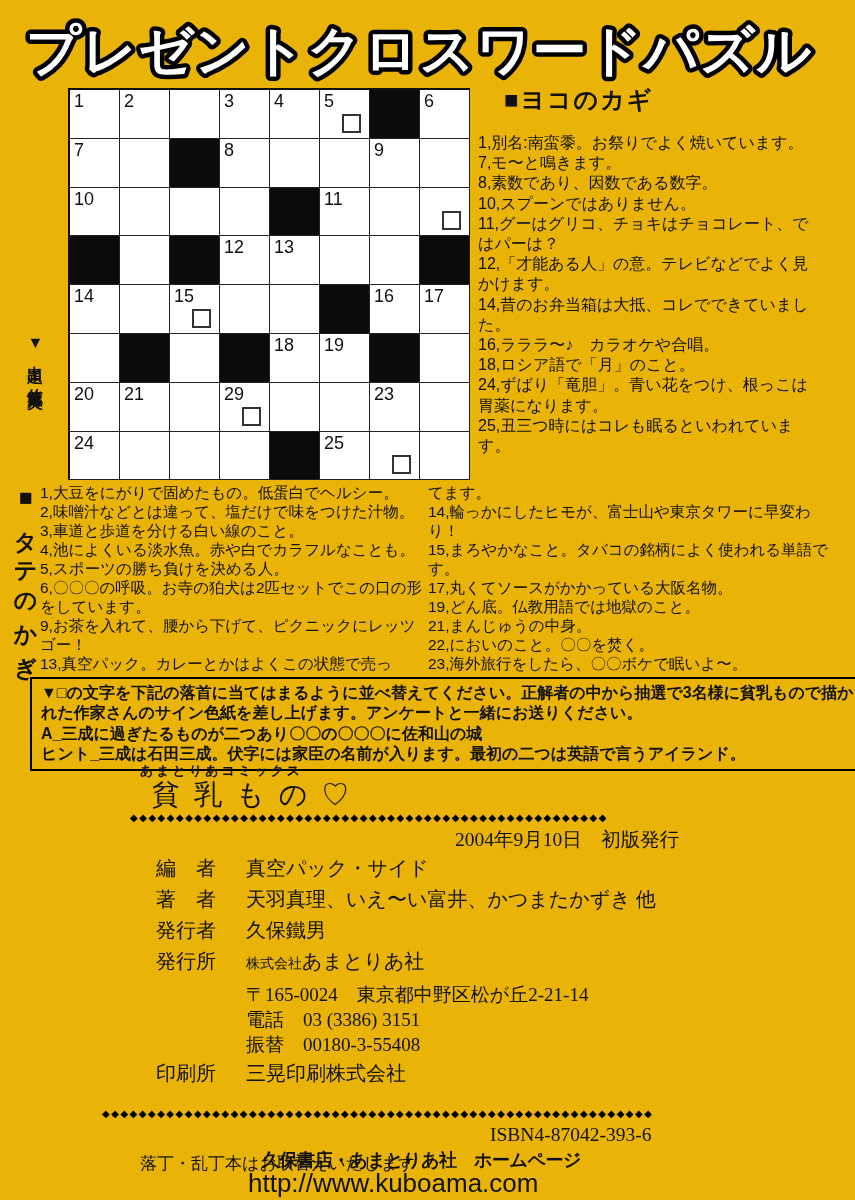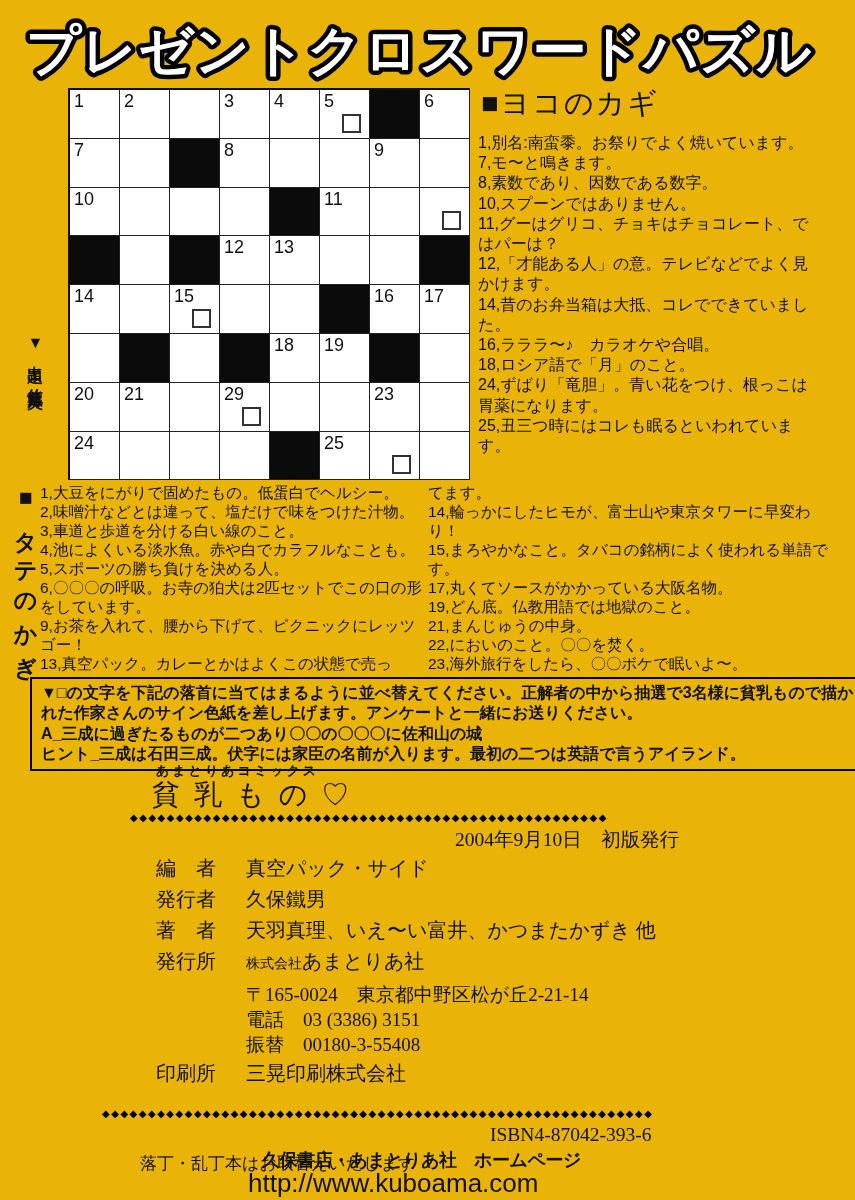--- a/index.html
+++ b/index.html
@@ -21,7 +21,7 @@
   .tate-header-v{position:absolute;left:11px;top:484px;writing-mode:vertical-rl;text-orientation:upright;
           font-size:23px;letter-spacing:5px;font-weight:600;}
   
-  .across-header{position:absolute;left:481px;top:84px;font-size:29px;letter-spacing:2px;font-weight:400;}
+  .across-header{position:absolute;left:504px;top:84px;font-size:24px;letter-spacing:2px;font-weight:700;}
   .across-list{position:absolute;left:478px;top:133px;width:332px;}
   .across-list .clue{font-size:16px;line-height:20.2px;}
   .tate-left{position:absolute;left:40px;top:483px;width:390px;}

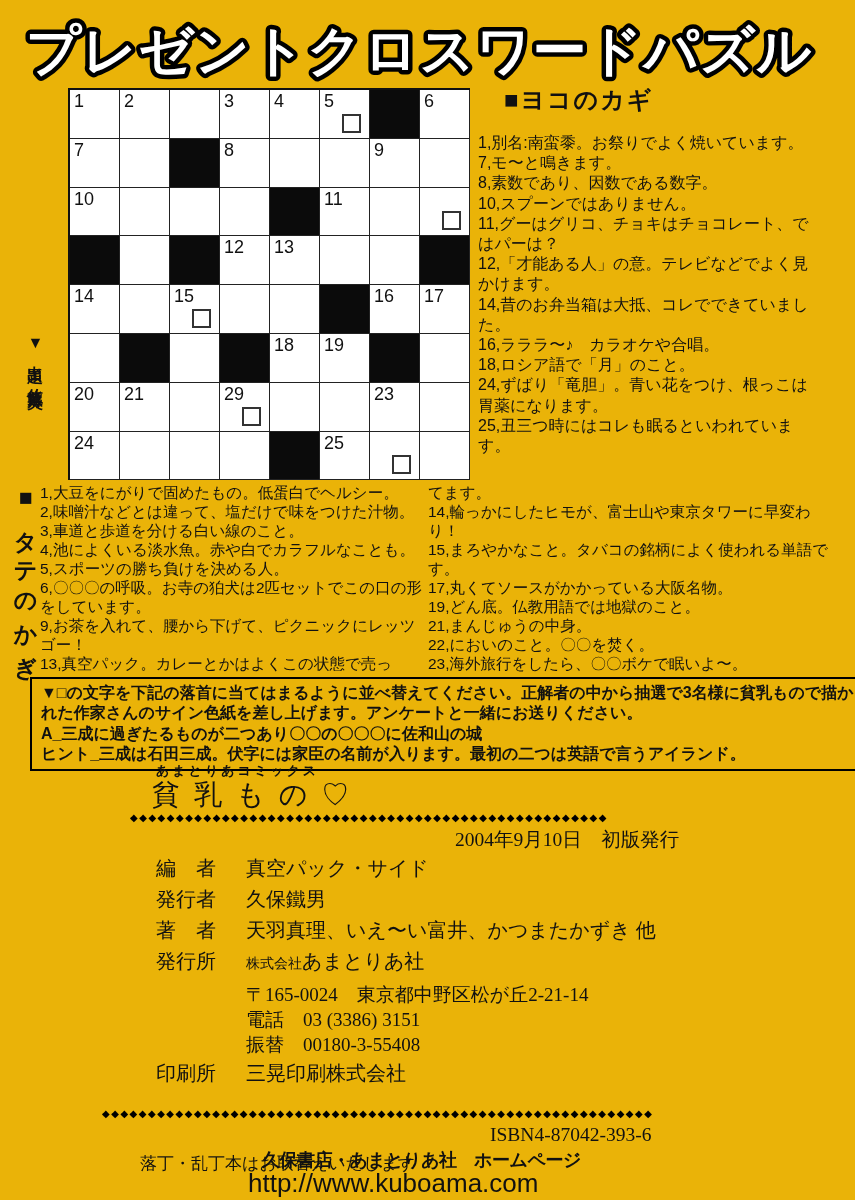--- a/index.html
+++ b/index.html
@@ -32,7 +32,7 @@
               border:2.5px solid #000;padding:4px 9px;}
   .notice-line{font-size:16px;line-height:20.4px;font-weight:700;}
   
-  .series{position:absolute;left:156px;top:762px;font-size:13px;letter-spacing:3px;font-weight:600;}
+  .series{position:absolute;left:140px;top:762px;font-size:13px;letter-spacing:3px;font-weight:600;}
   .book-title{position:absolute;left:152px;top:776px;font-size:28px;letter-spacing:14px;
               font-family:"Liberation Serif",serif;}
   .divider{position:absolute;font-size:10px;letter-spacing:1.5px;white-space:nowrap;overflow:hidden;

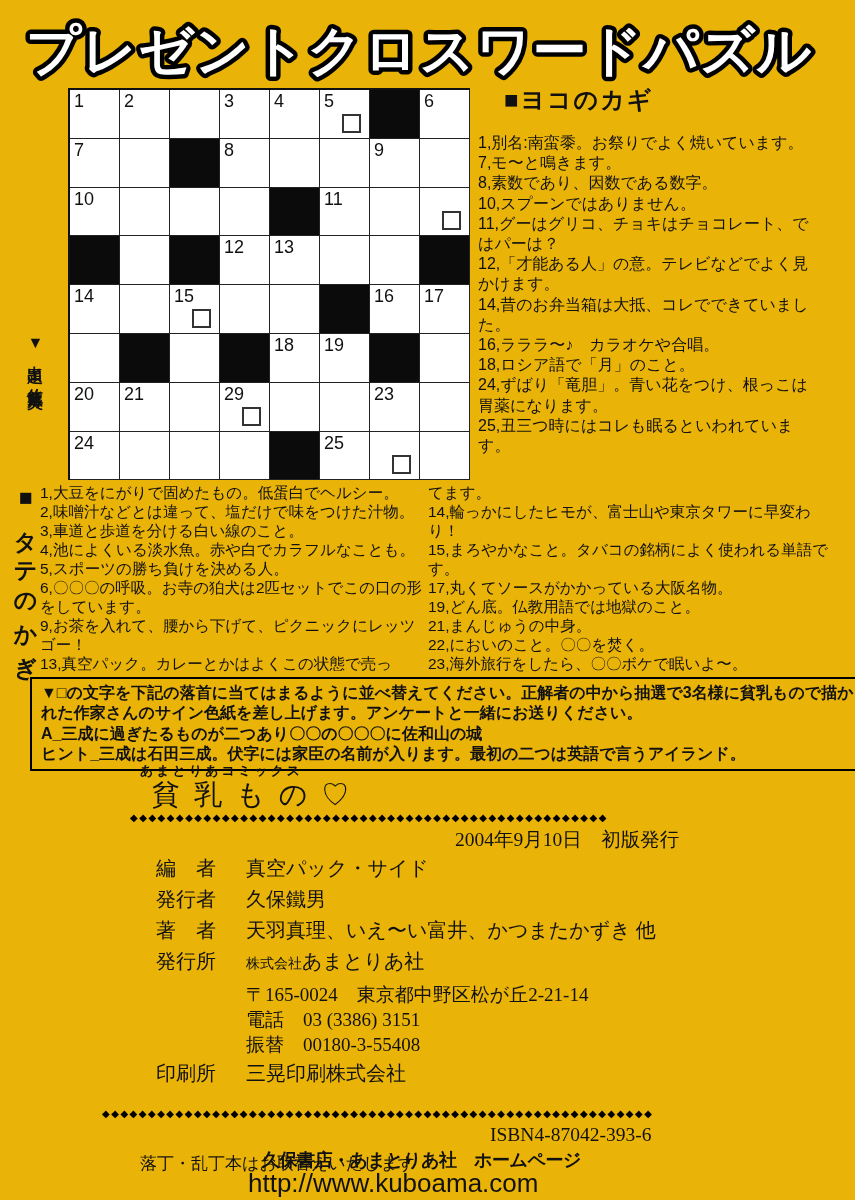--- a/index.html
+++ b/index.html
@@ -243,12 +243,12 @@
         <span class="entry-value">真空パック・サイド</span>
       </div>
       <div class="entry-row">
+        <span class="entry-label">著　者</span>
+        <span class="entry-value">天羽真理、いえ〜い富井、かつまたかずき 他</span>
+      </div>
+      <div class="entry-row">
         <span class="entry-label">発行者</span>
         <span class="entry-value">久保鐵男</span>
-      </div>
-      <div class="entry-row">
-        <span class="entry-label">著　者</span>
-        <span class="entry-value">天羽真理、いえ〜い富井、かつまたかずき 他</span>
       </div>
       <div class="entry-row">
         <span class="entry-label">発行所</span>

